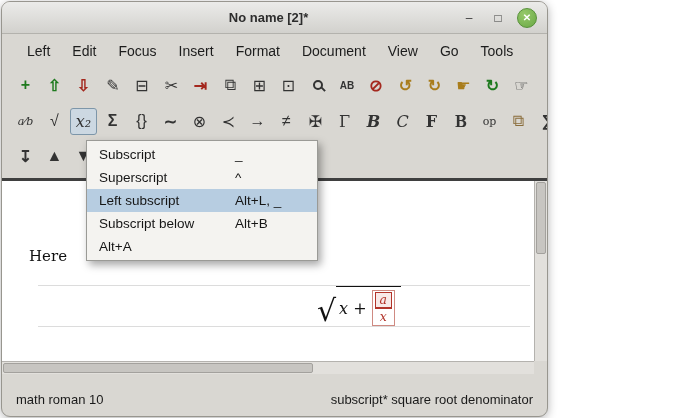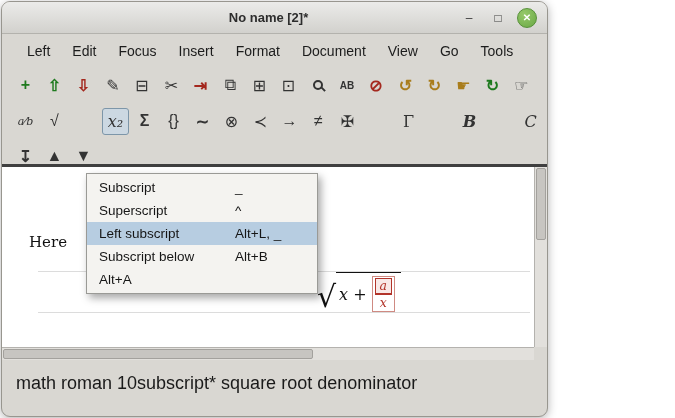--- a/index.html
+++ b/index.html
@@ -32,7 +32,7 @@
   .g { color:#1e7a1e; } .r { color:#a4281e; } .y { color:#a97d1c; } .d { color:#333; } .tan { color:#8a6d3b; }
   .boldg { font-weight:bold; }
   .tiny { font-size:10px; font-weight:bold; }
-  .ser { font-family:"DejaVu Serif",serif;margin-left:32px; }
+  .ser { font-family:"DejaVu Serif",serif; }
   .it { font-style:italic; } .b { font-weight:bold; }
   .dbl { text-shadow:1px 0 0 #333; }
   .smalltxt { font-size:15px; font-weight:bold; }

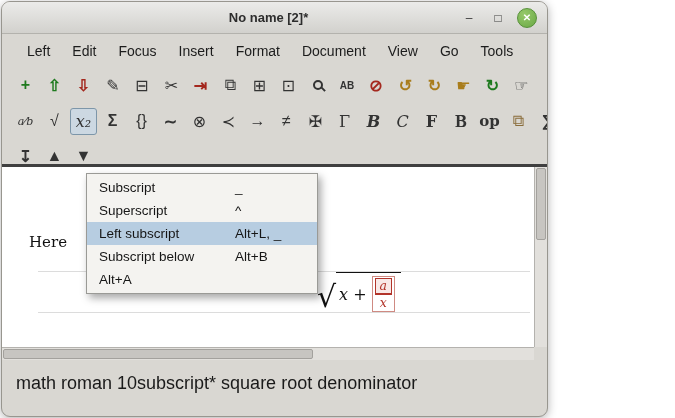--- a/index.html
+++ b/index.html
@@ -35,7 +35,7 @@
   .ser { font-family:"DejaVu Serif",serif; }
   .it { font-style:italic; } .b { font-weight:bold; }
   .dbl { text-shadow:1px 0 0 #333; }
-  .smalltxt { font-size:15px; font-weight:bold; }
+  .smalltxt { font-size:11px; font-weight:normal; }
   .fracico { font-size:11px; font-style:italic; font-family:"DejaVu Serif",serif; }
   .mag { position:relative; width:10px; height:10px; border:2px solid #333; border-radius:50%; display:inline-block; }
   .mag::after { content:""; position:absolute; width:6px; height:2px; background:#333;

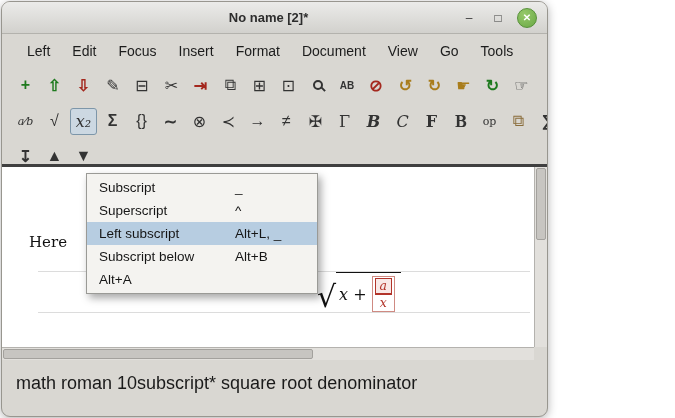--- a/index.html
+++ b/index.html
@@ -71,7 +71,7 @@
 
   
   .dropdown { position:absolute; left:84px; top:138px; width:232px; background:#f4f3f0;
-              border:1px solid #9a9a96; box-shadow:3px 4px 8px rgba(0,0,0,.35); z-index:10; padding:2px 0;margin-top:33px; }
+              border:1px solid #9a9a96; box-shadow:3px 4px 8px rgba(0,0,0,.35); z-index:10; padding:2px 0; }
   .mrow { display:flex; align-items:center; height:23px; padding:0 12px; font-size:13.5px; color:#161616; }
   .mrow .mlabel { flex:1; }
   .mrow .mshort { width:70px; text-align:left; }

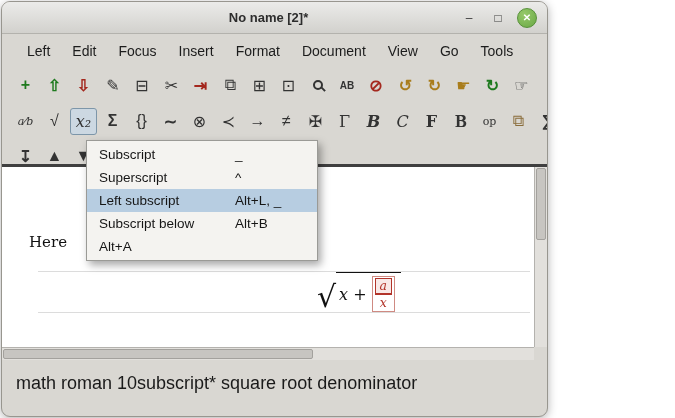--- a/index.html
+++ b/index.html
@@ -42,7 +42,7 @@
                 right:-5px; bottom:-2px; transform:rotate(45deg); }
 
   
-  .docwrap { position:absolute; top:162px; left:0; width:100%; height:196px; background:#f97316;padding-left:24px; }
+  .docwrap { position:absolute; top:176px; left:0; width:100%; height:196px; background:#f97316;padding-left:24px; }
   .ruler { position:absolute; top:0; left:0; right:0; height:3px; background:#3f3f3f; }
   .page { position:absolute; top:3px; left:0; right:13px; bottom:13px; background:#fff; overflow:hidden; }
   .heretext { position:absolute; left:27px; top:66px; font-family:"DejaVu Serif",serif; font-size:15px; color:#101010; }

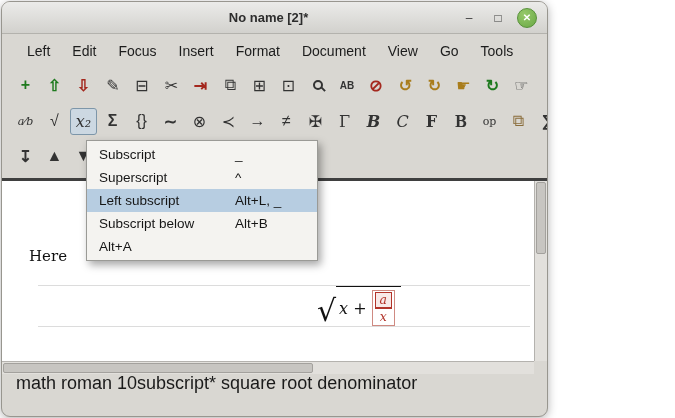--- a/index.html
+++ b/index.html
@@ -66,8 +66,8 @@
   .scorner { position:absolute; right:0; bottom:0; width:13px; height:13px; background:#d9d7d2; }
 
   
-  .statusbar { position:absolute; left:0; right:0; bottom:16px; height:34px; display:flex; align-items:center;
-               justify-content:flex-start; padding:0 14px; font-size:18px; color:#1a1a1a; }
+  .statusbar { position:absolute; left:0; right:0; bottom:0; height:34px; display:flex; align-items:center;
+               justify-content:space-between; padding:0 14px; font-size:13px; color:#1a1a1a; }
 
   
   .dropdown { position:absolute; left:84px; top:138px; width:232px; background:#f4f3f0;

